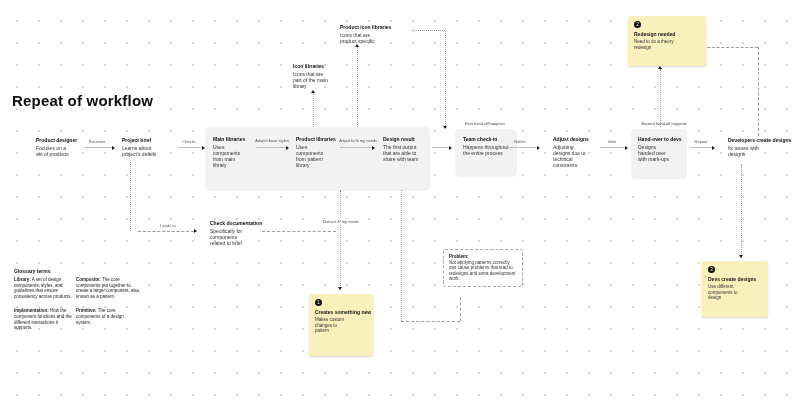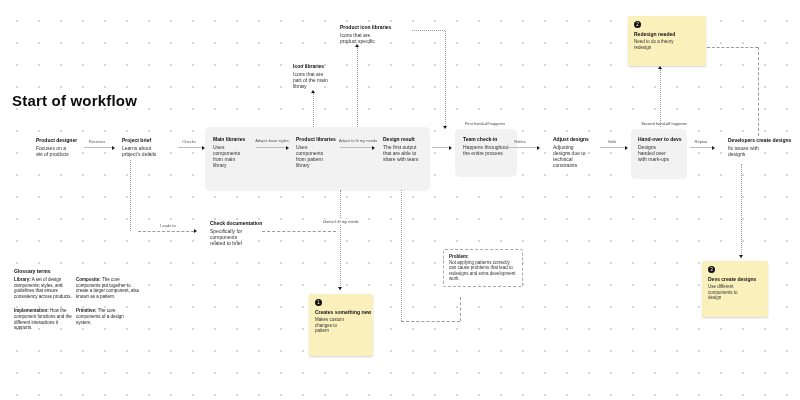--- a/index.html
+++ b/index.html
@@ -51,7 +51,7 @@
 
 <div class="board">
 
-  <div class="abs board-title" style="left:12px;top:92px;">Start of workflow</div>
+  <div class="abs board-title" style="left:12px;top:92px;">Repeat of workflow</div>
 
   <div class="gray-box" style="left:205px;top:127px;width:225px;height:64px;"></div>
 

